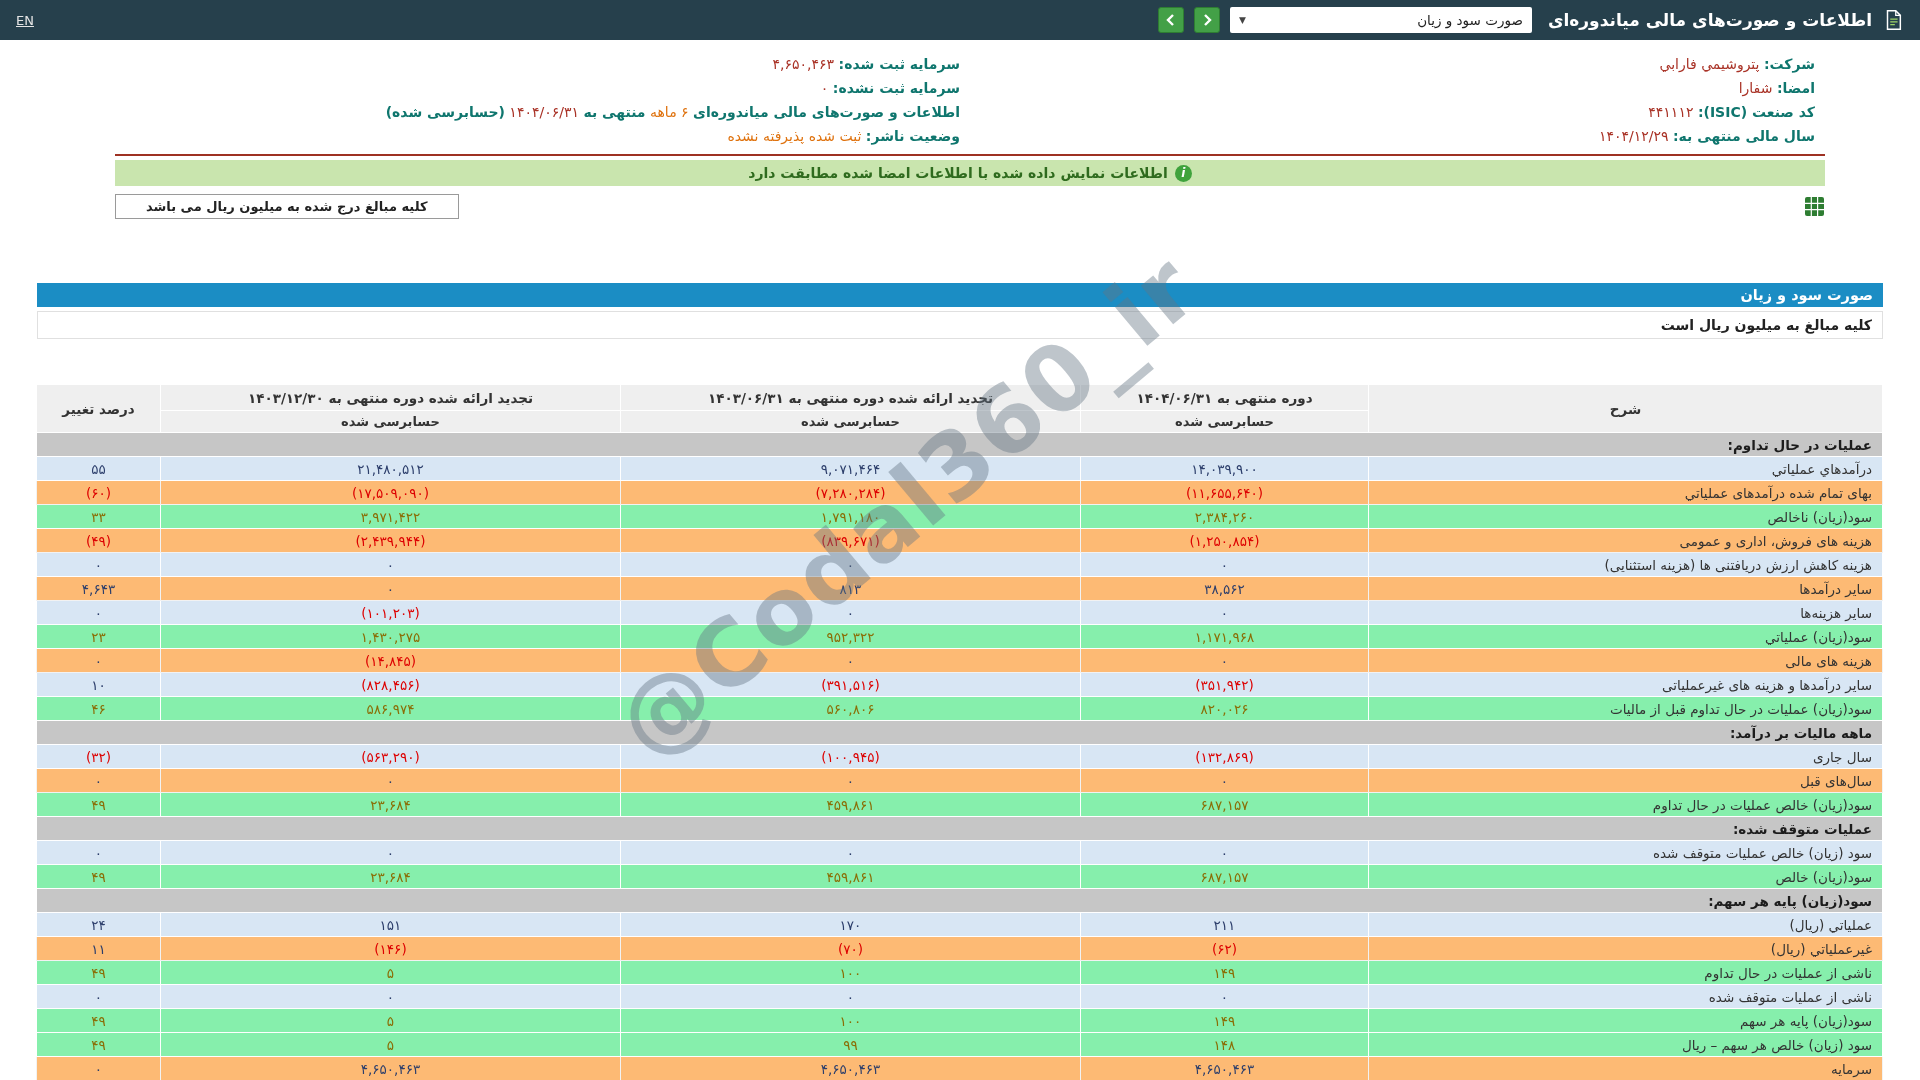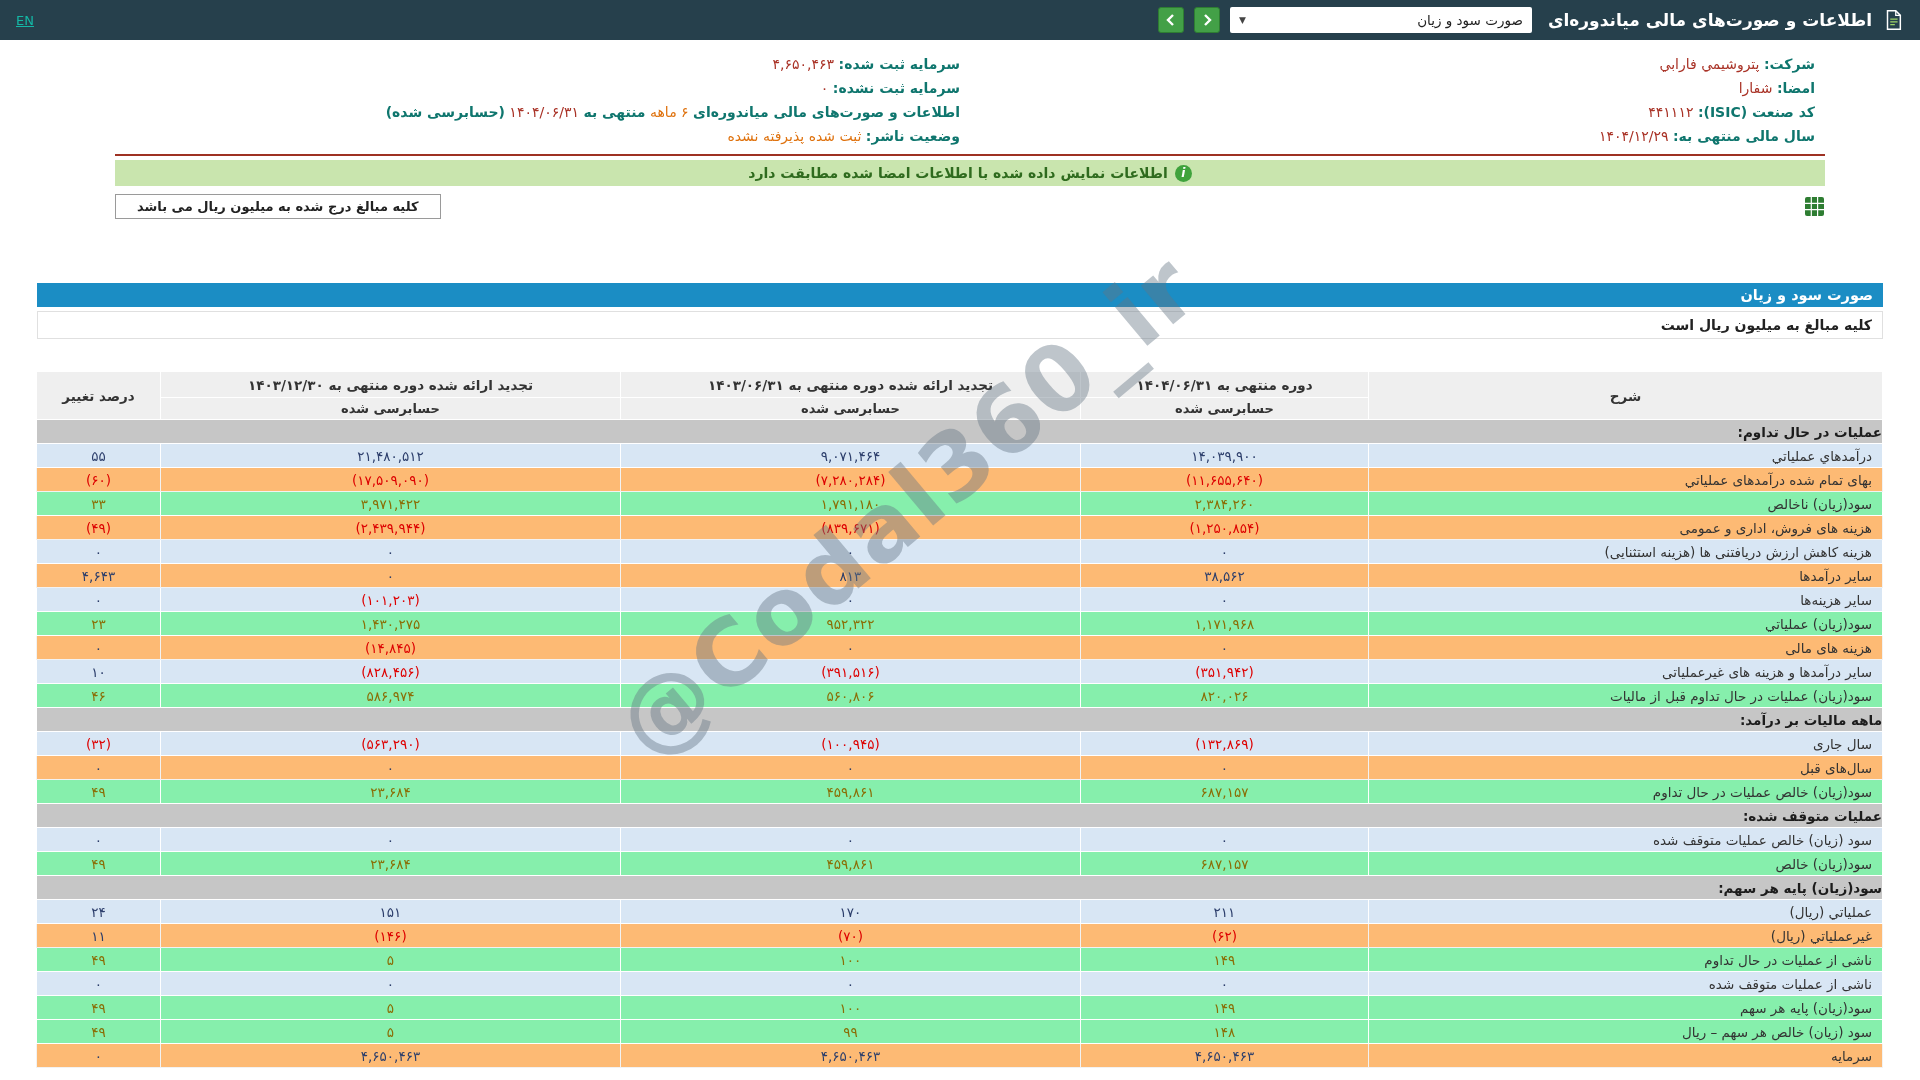--- a/index.html
+++ b/index.html
@@ -50,7 +50,7 @@
     padding: 0;
   }
   .spacer { flex: 1; }
-  .lang { color: #14b8a6; font-size: 13px; text-decoration: underline; cursor: pointer; }
+  .lang { color: #e5e5e5; font-size: 13px; text-decoration: underline; cursor: pointer; }
 
   
   .info-wrap { margin: 12px 95px 0 115px; }

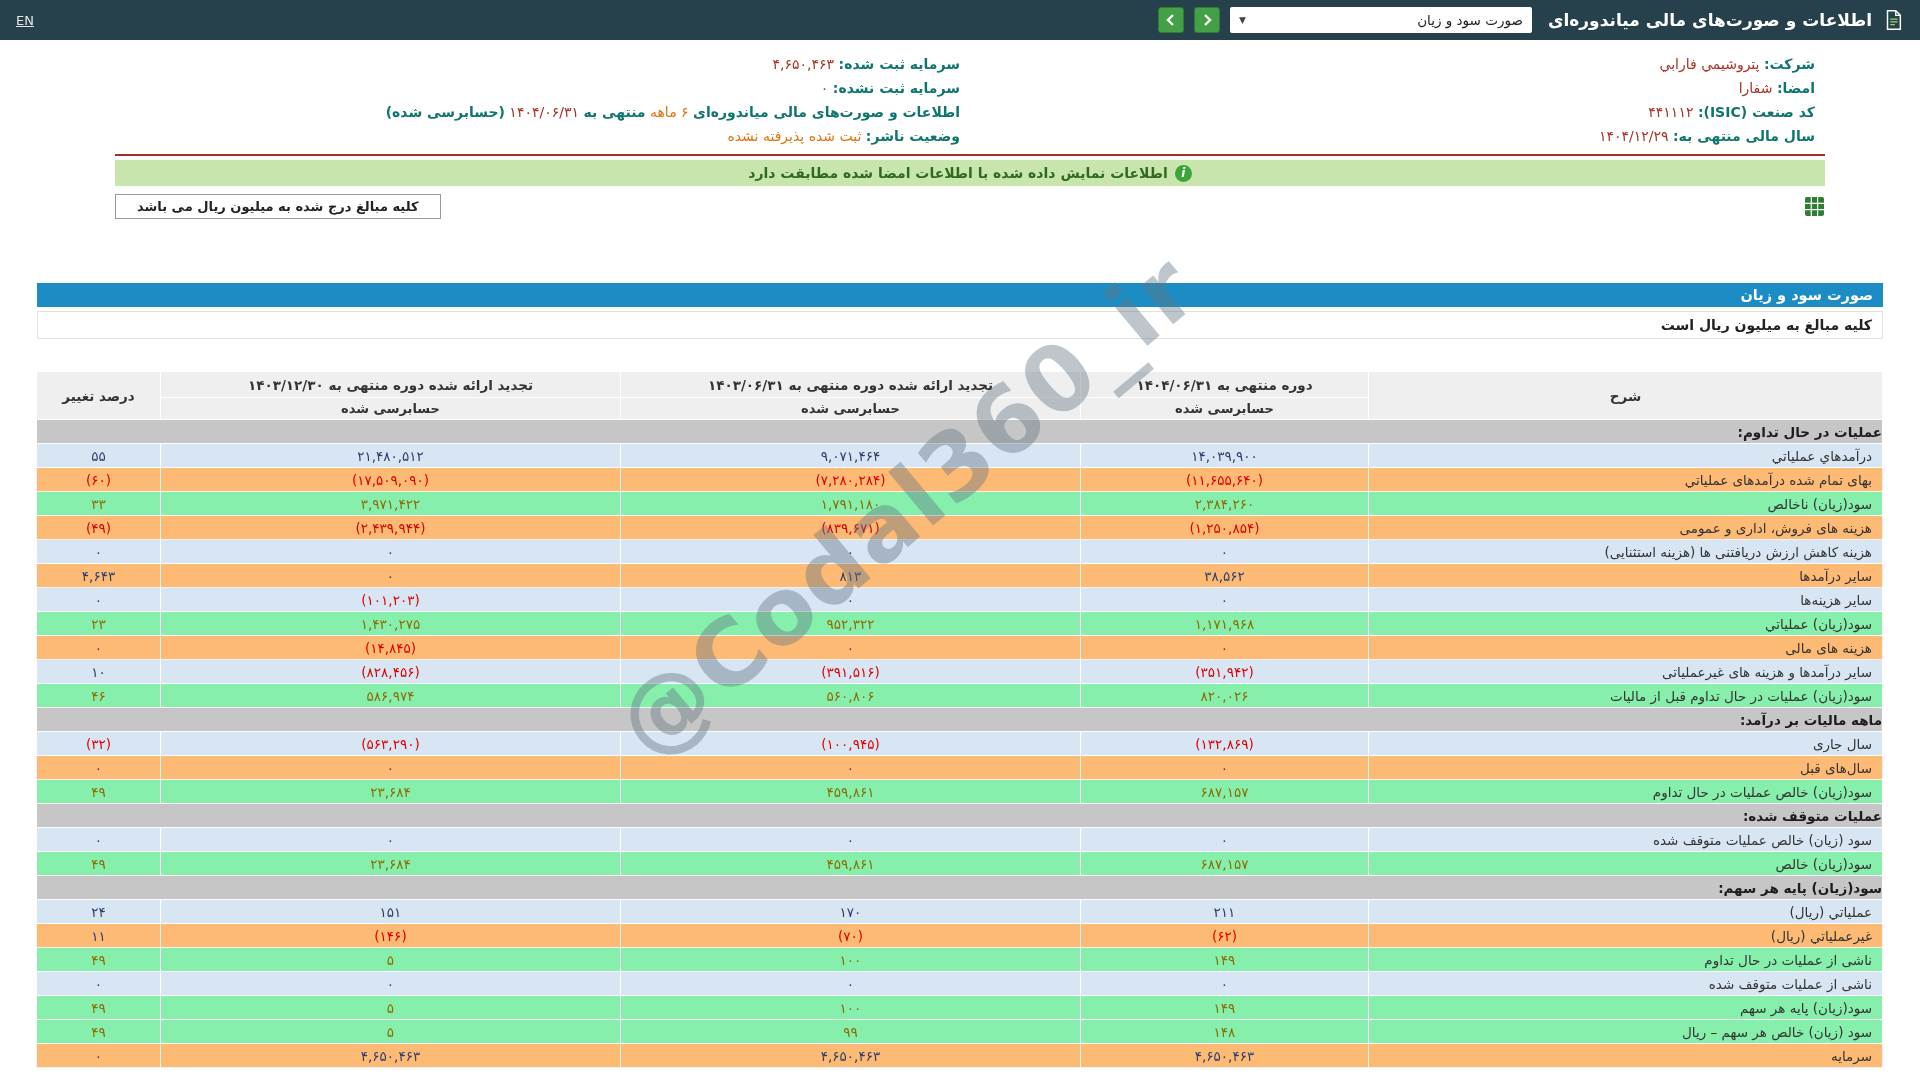--- a/index.html
+++ b/index.html
@@ -100,7 +100,7 @@
   .unit-note {
     border: 1px solid #9a9a9a;
     background: #fff;
-    padding: 4px 21px;
+    padding: 4px 30px;
     font-size: 13px;
     font-weight: bold;
     color: #222;

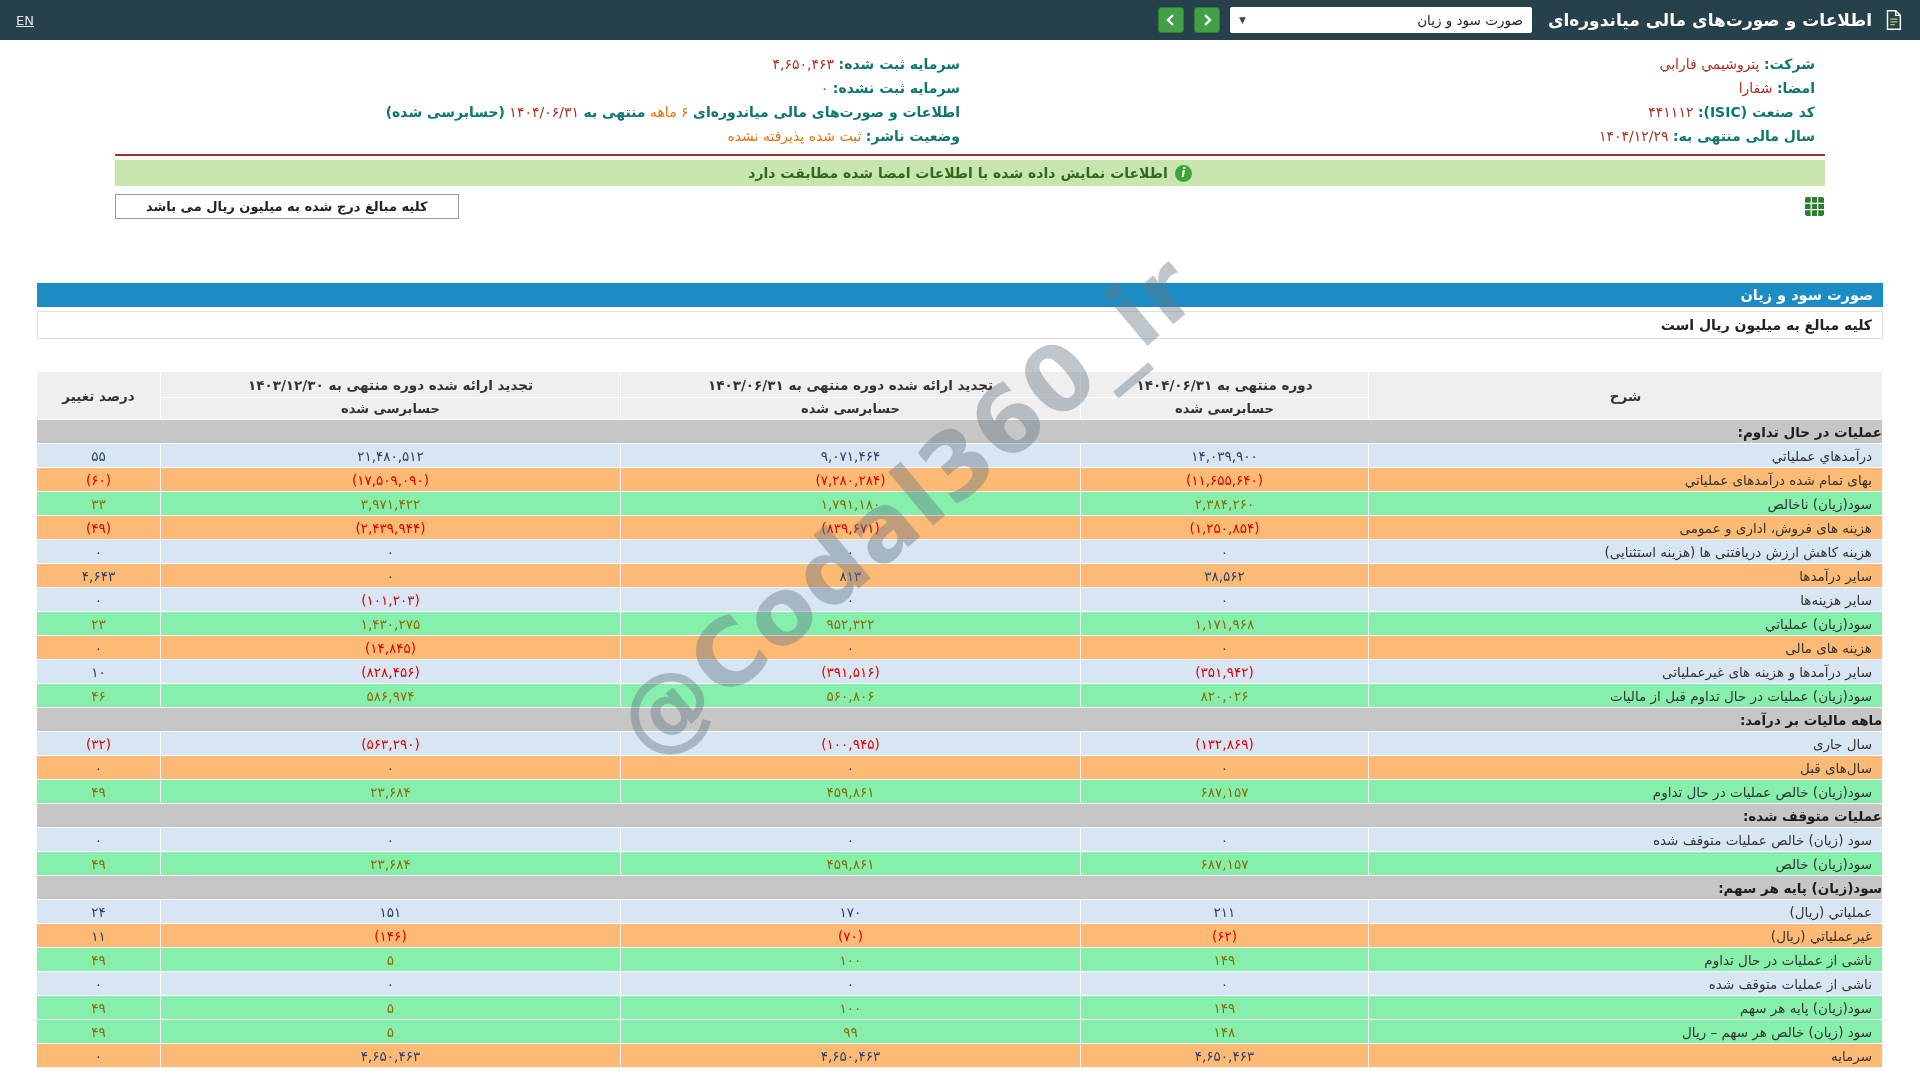--- a/index.html
+++ b/index.html
@@ -129,7 +129,7 @@
     font-weight: bold;
     font-size: 14px;
     color: #222;
-    margin-bottom: 32px;
+    margin-bottom: 45px;
   }
   .data-table { width: 100%; border-collapse: collapse; table-layout: fixed; }
   .data-table th {

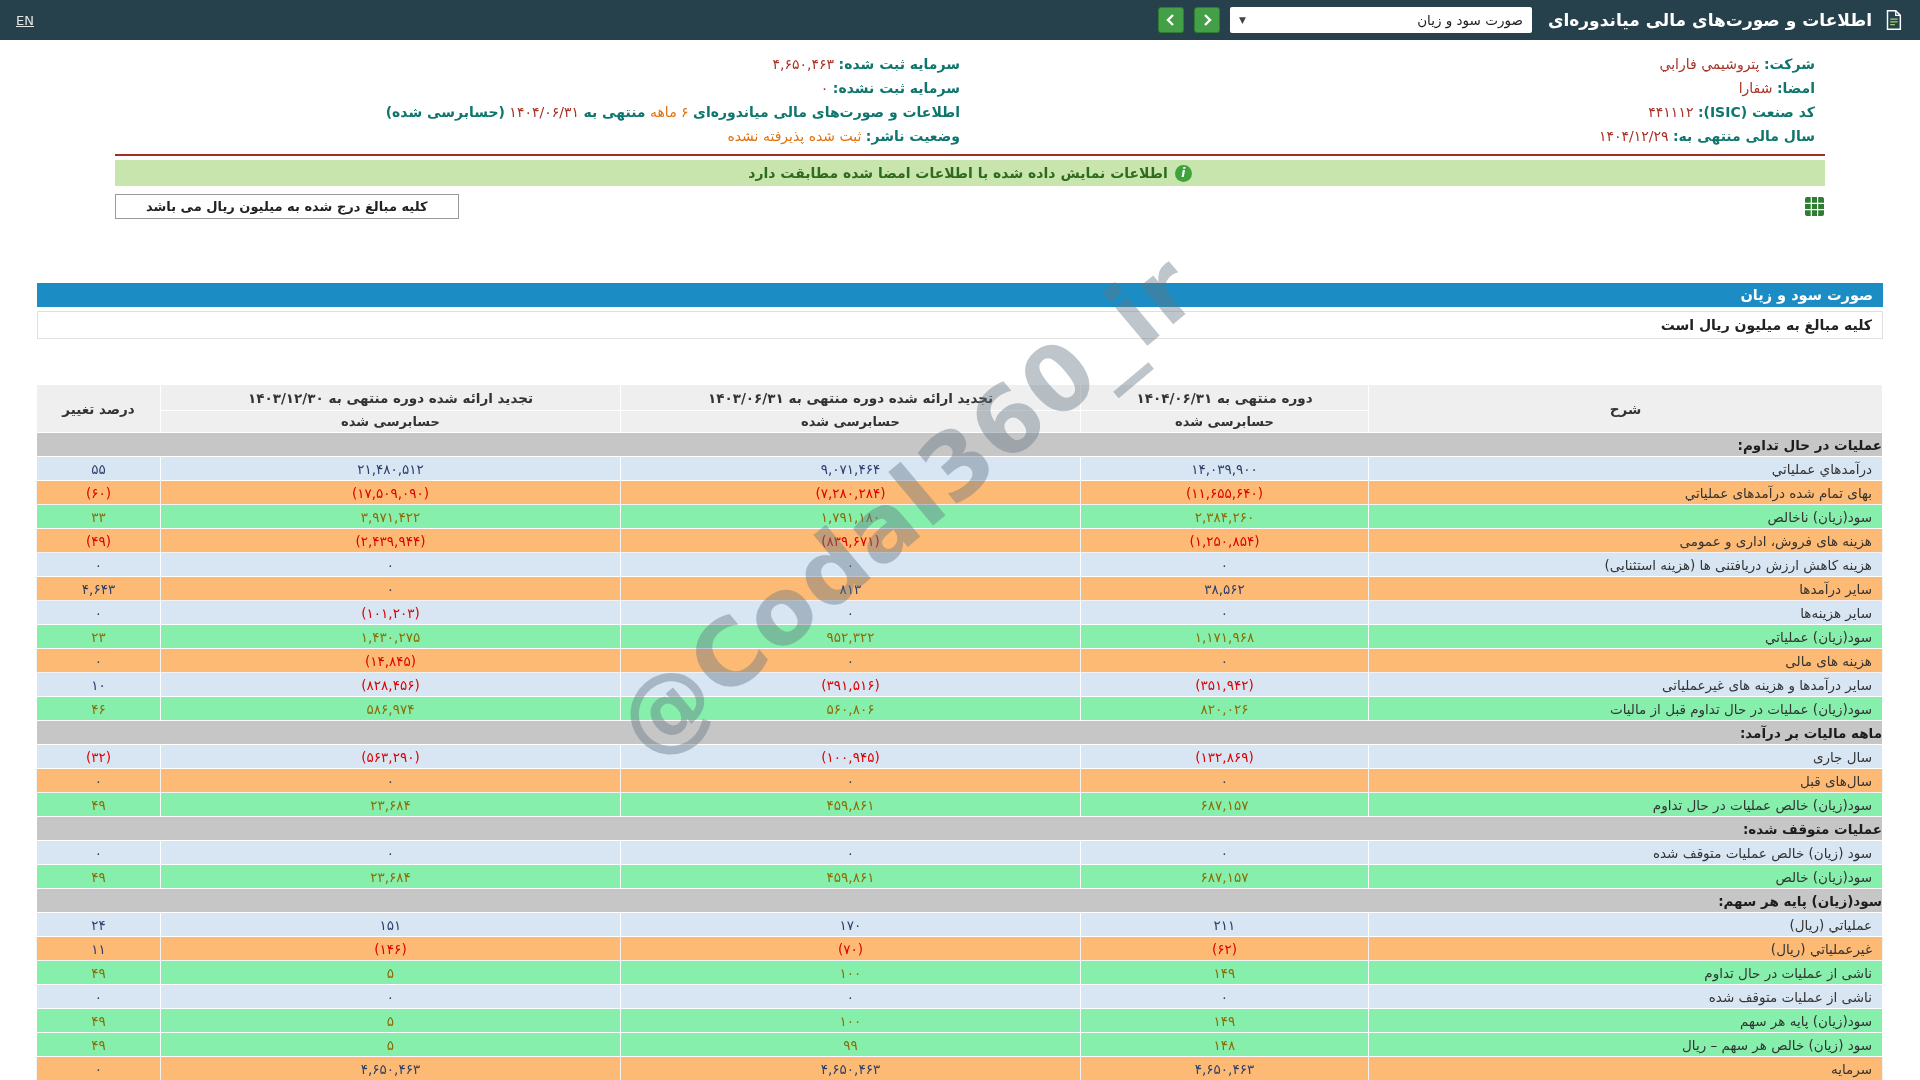--- a/index.html
+++ b/index.html
@@ -160,7 +160,7 @@
     font-weight: bold;
     color: #1c1c1c;
     text-align: right;
-    padding-right: 0;
+    padding-right: 10px;
     font-size: 13.5px;
   }
 

